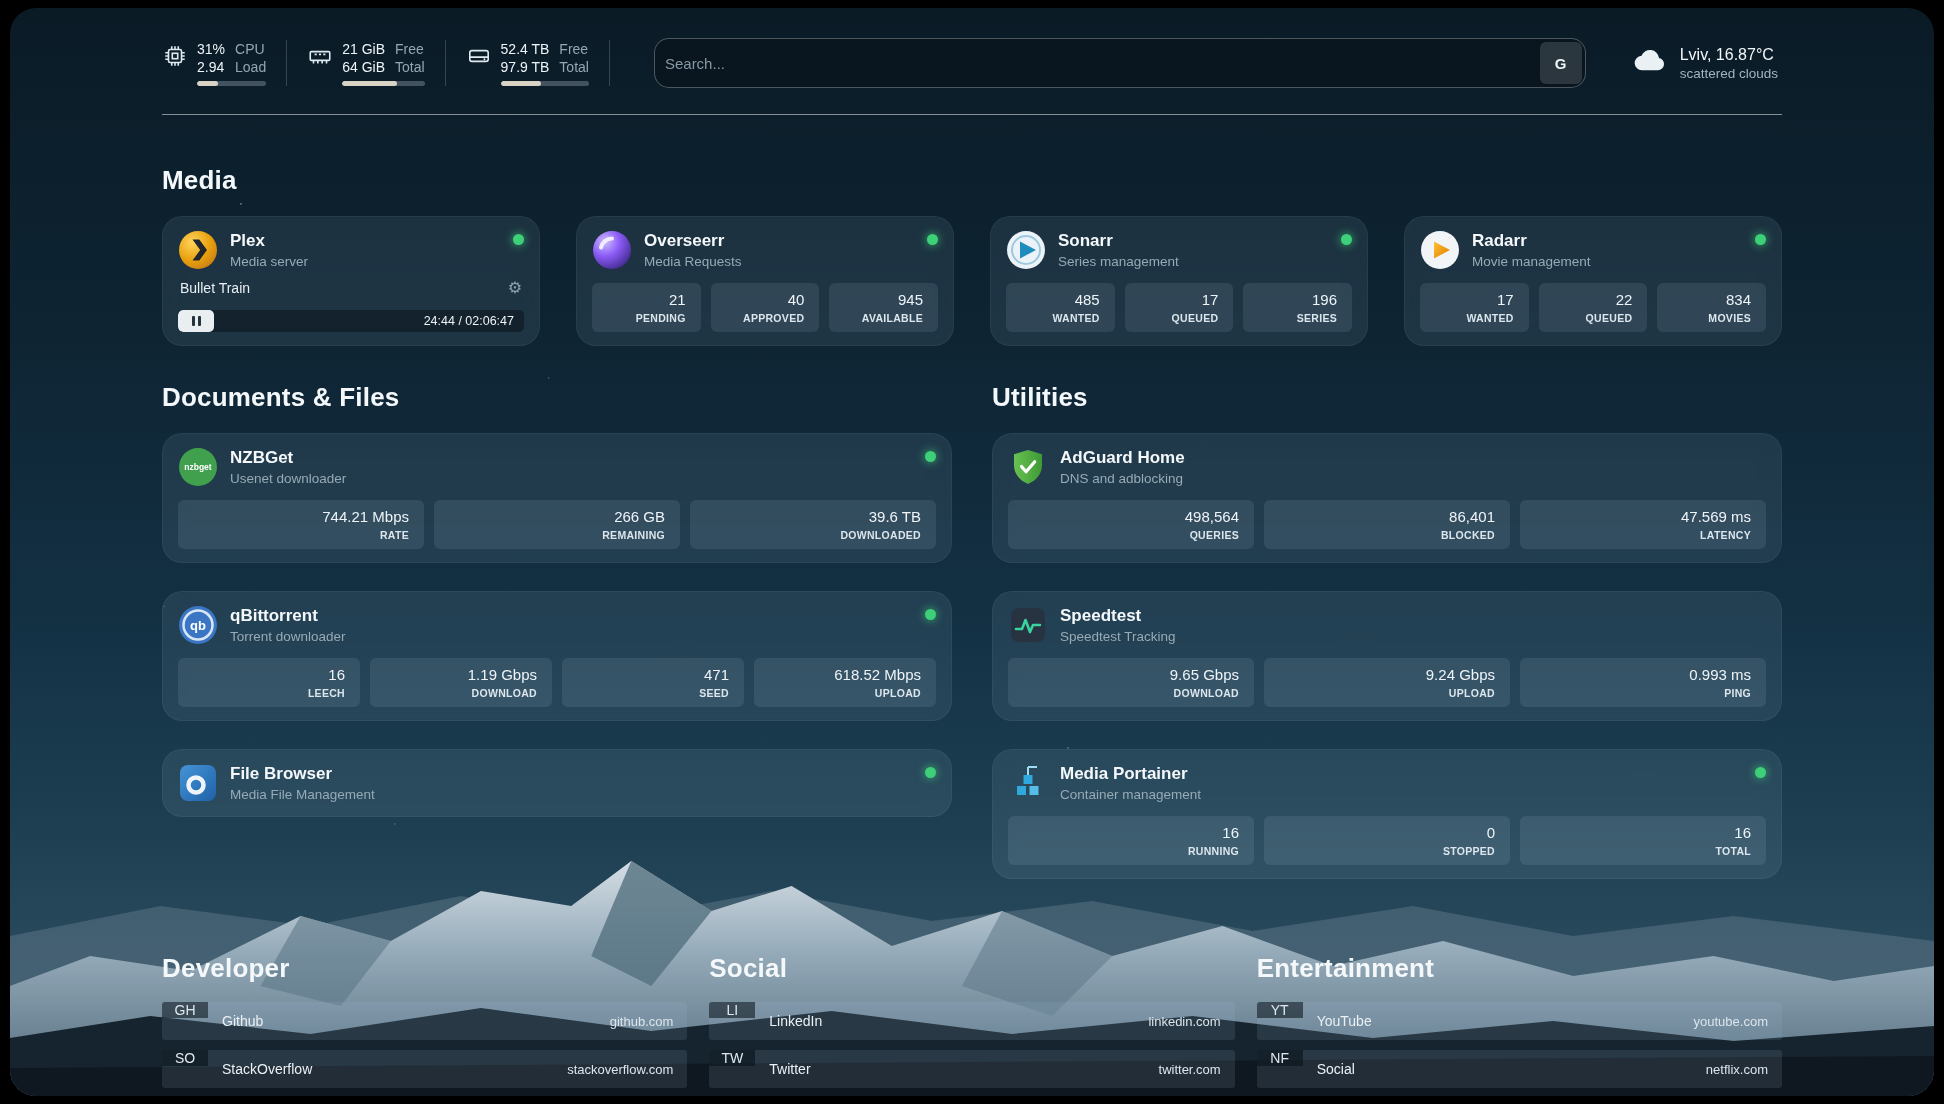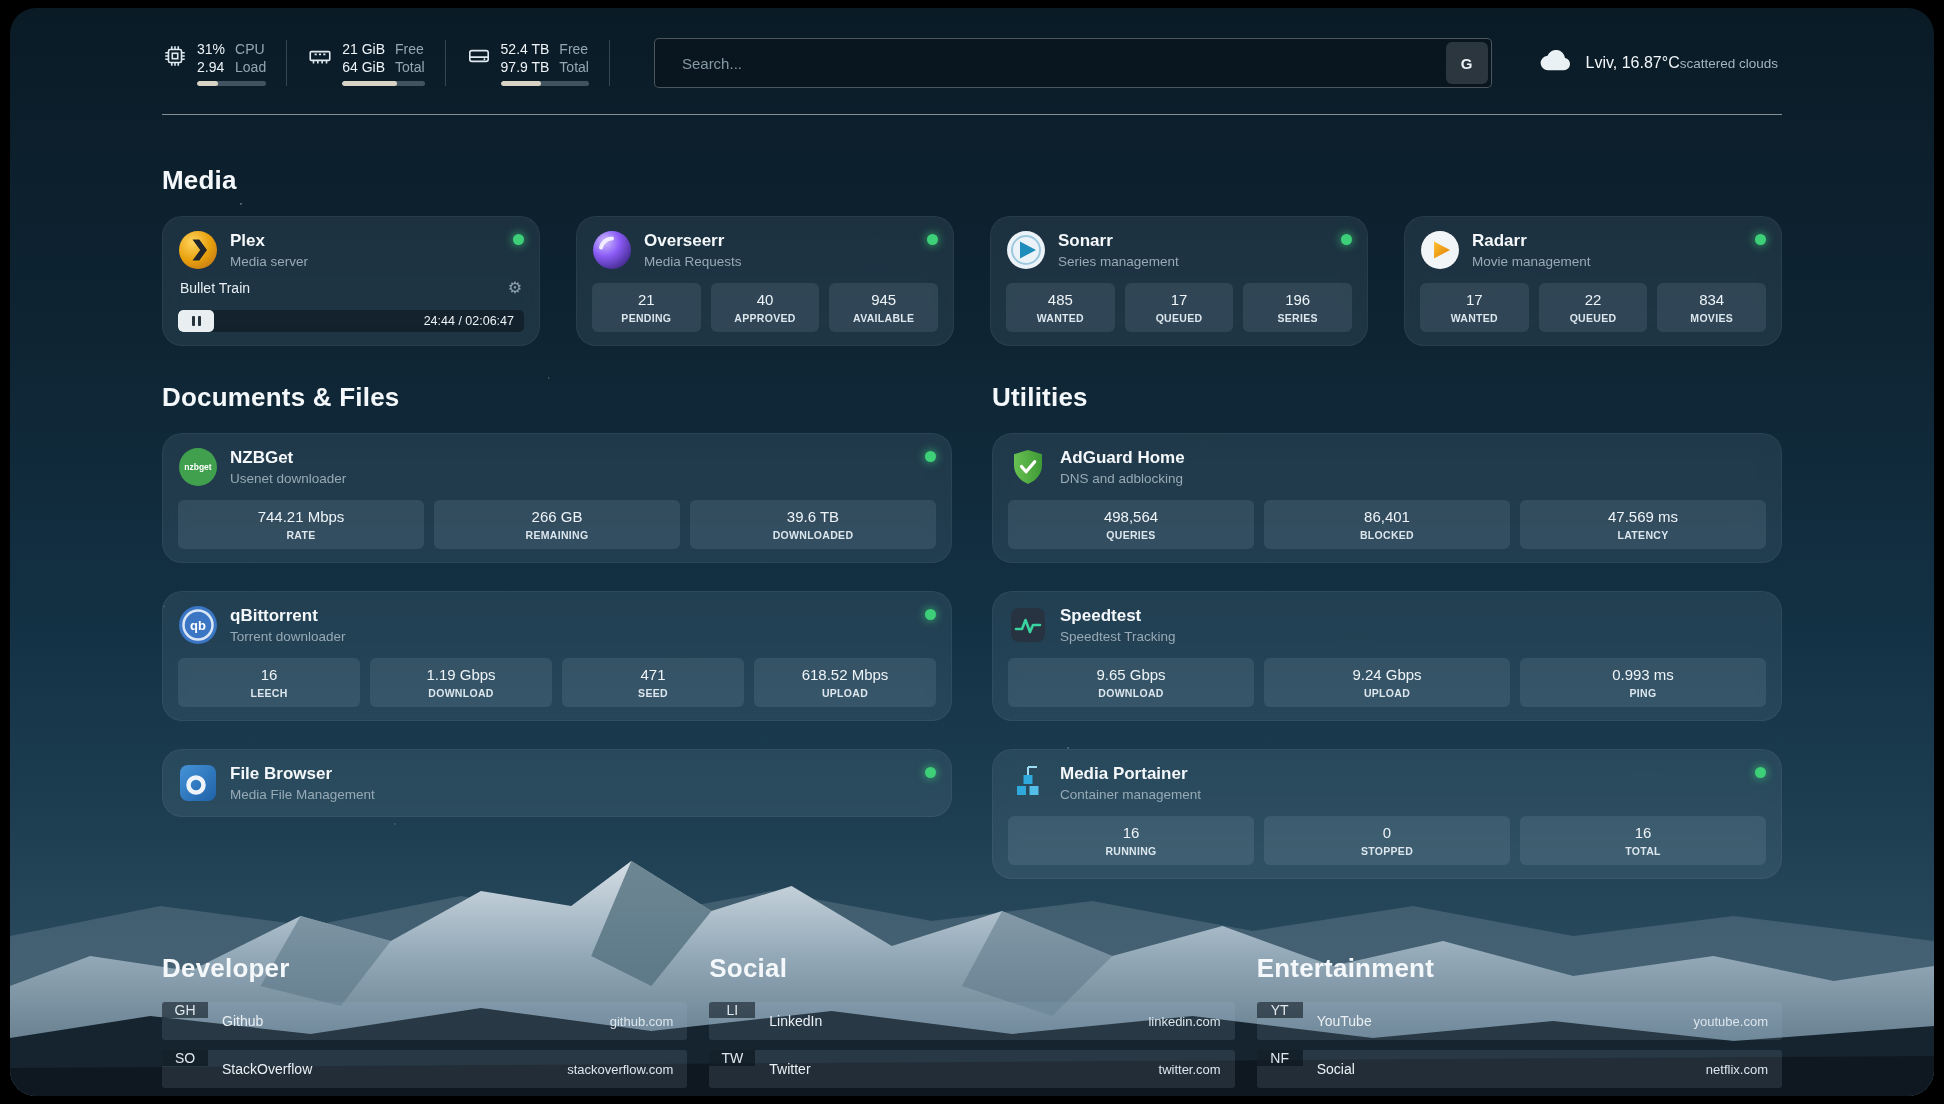--- a/index.html
+++ b/index.html
@@ -35,7 +35,7 @@
   .res-col.labels{color:#93a6b2}
   .res-bar{margin-top:5px;height:5px;border-radius:3px;background:rgba(132,150,162,.45);overflow:hidden}
   .res-fill{height:100%;background:#d9d3c6;border-radius:3px}
-  .searchbar{flex:1;height:42px;background:rgba(6,14,20,.45);border:1px solid rgba(255,255,255,.28);border-radius:5px;display:flex;align-items:center;padding:3px 3px 3px 25px}
+  .searchbar{flex:1;height:42px;background:rgba(6,14,20,.45);border:1px solid rgba(255,255,255,.28);border-radius:15px;display:flex;align-items:center;padding:3px 3px 3px 8px}
   .search-input{flex:1;background:transparent;border:none;outline:none;color:#e6edf2;font-size:15px;font-family:inherit}
   .search-input::placeholder{color:#8699a5}
   .search-provider{width:42px;height:100%;background:rgba(255,255,255,.14);border:none;border-radius:6px;color:#eef4f8;font-size:15px;font-weight:bold;cursor:pointer;font-family:inherit}

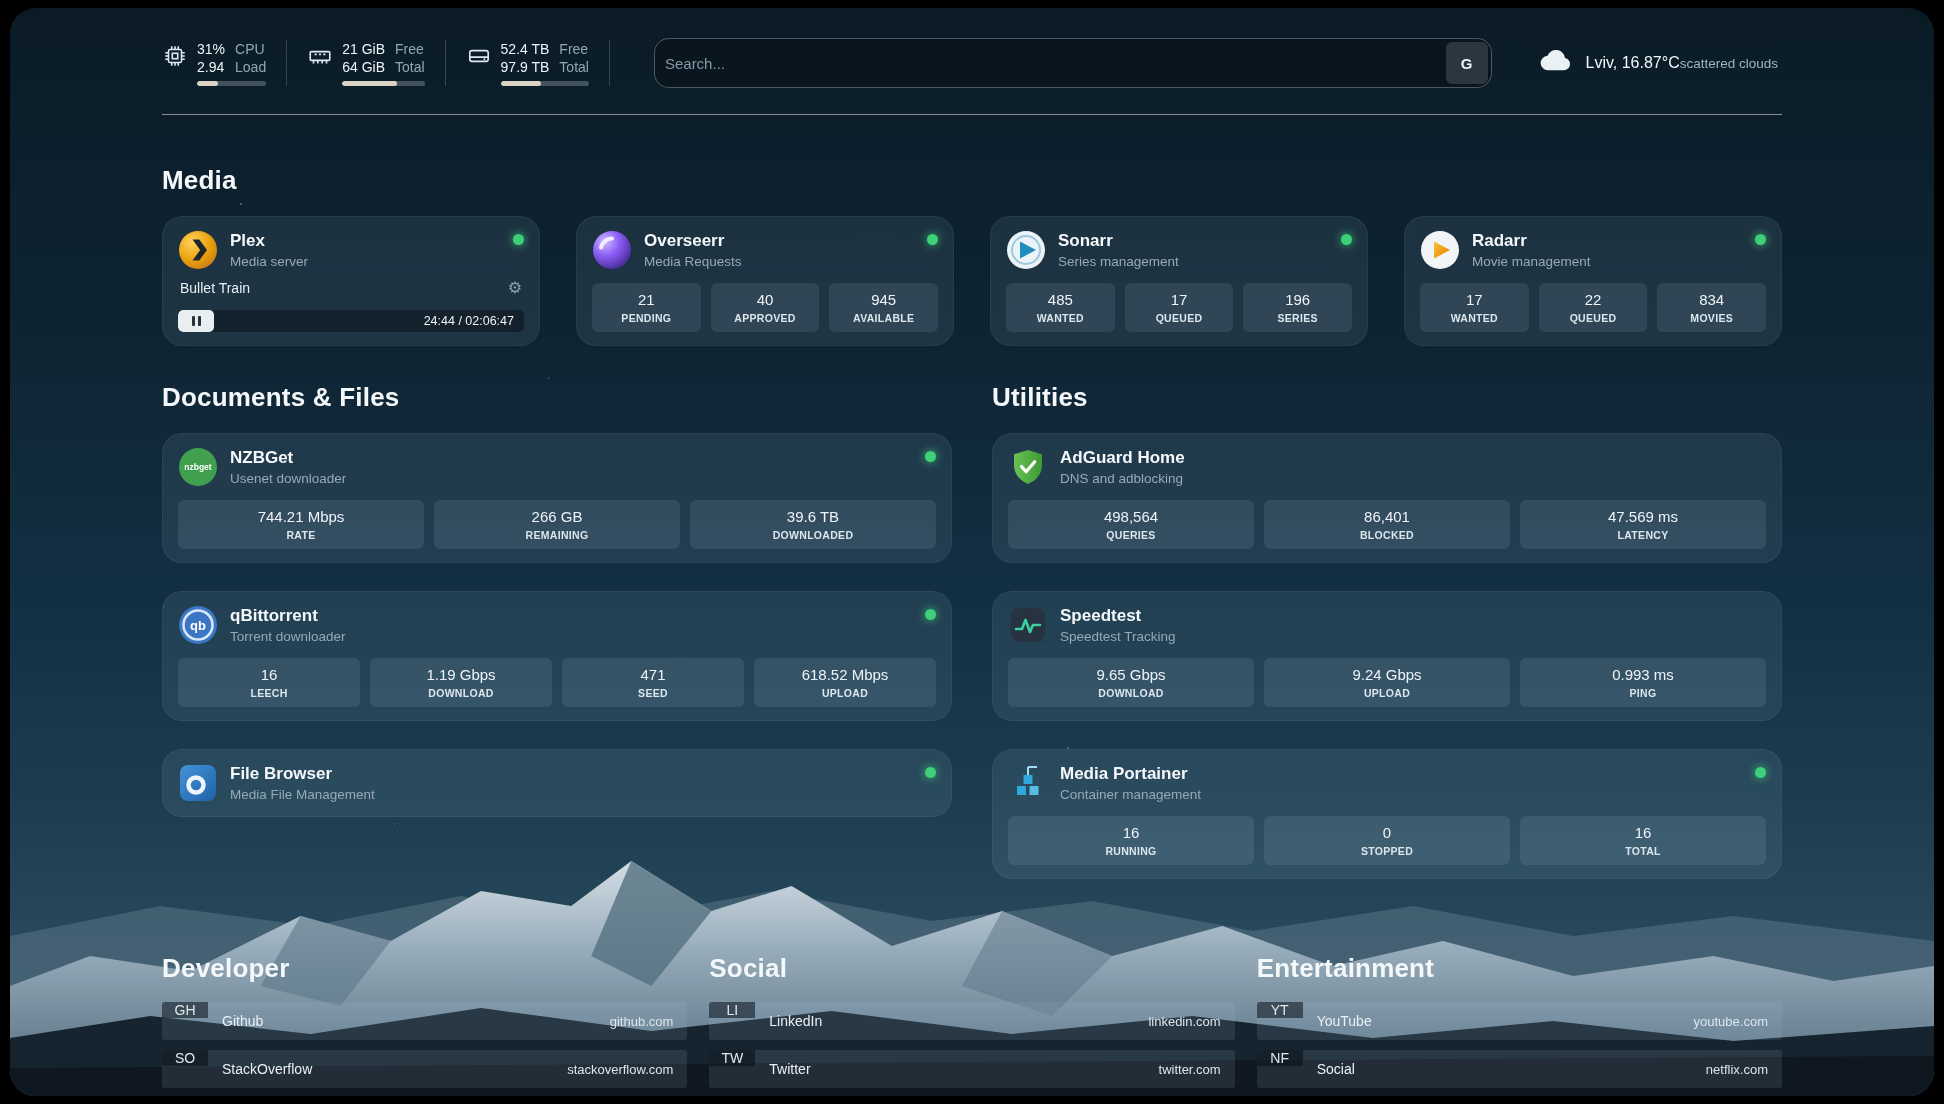--- a/index.html
+++ b/index.html
@@ -40,7 +40,7 @@
   .search-input::placeholder{color:#8699a5}
   .search-provider{width:42px;height:100%;background:rgba(255,255,255,.14);border:none;border-radius:6px;color:#eef4f8;font-size:15px;font-weight:bold;cursor:pointer;font-family:inherit}
   .weather{display:flex;align-items:center;gap:12px;padding-right:4px}
-  .weather-text{display:flex;flex-direction:row}
+  .weather-text{display:flex;flex-direction:column}
   .weather-loc{font-size:16px;color:#f2f6f9}
   .weather-cond{font-size:13.5px;color:#a3b4bf;margin-top:2px}
   .top-divider{border:none;border-top:1.5px solid rgba(255,255,255,.5);margin:26px 0 0}

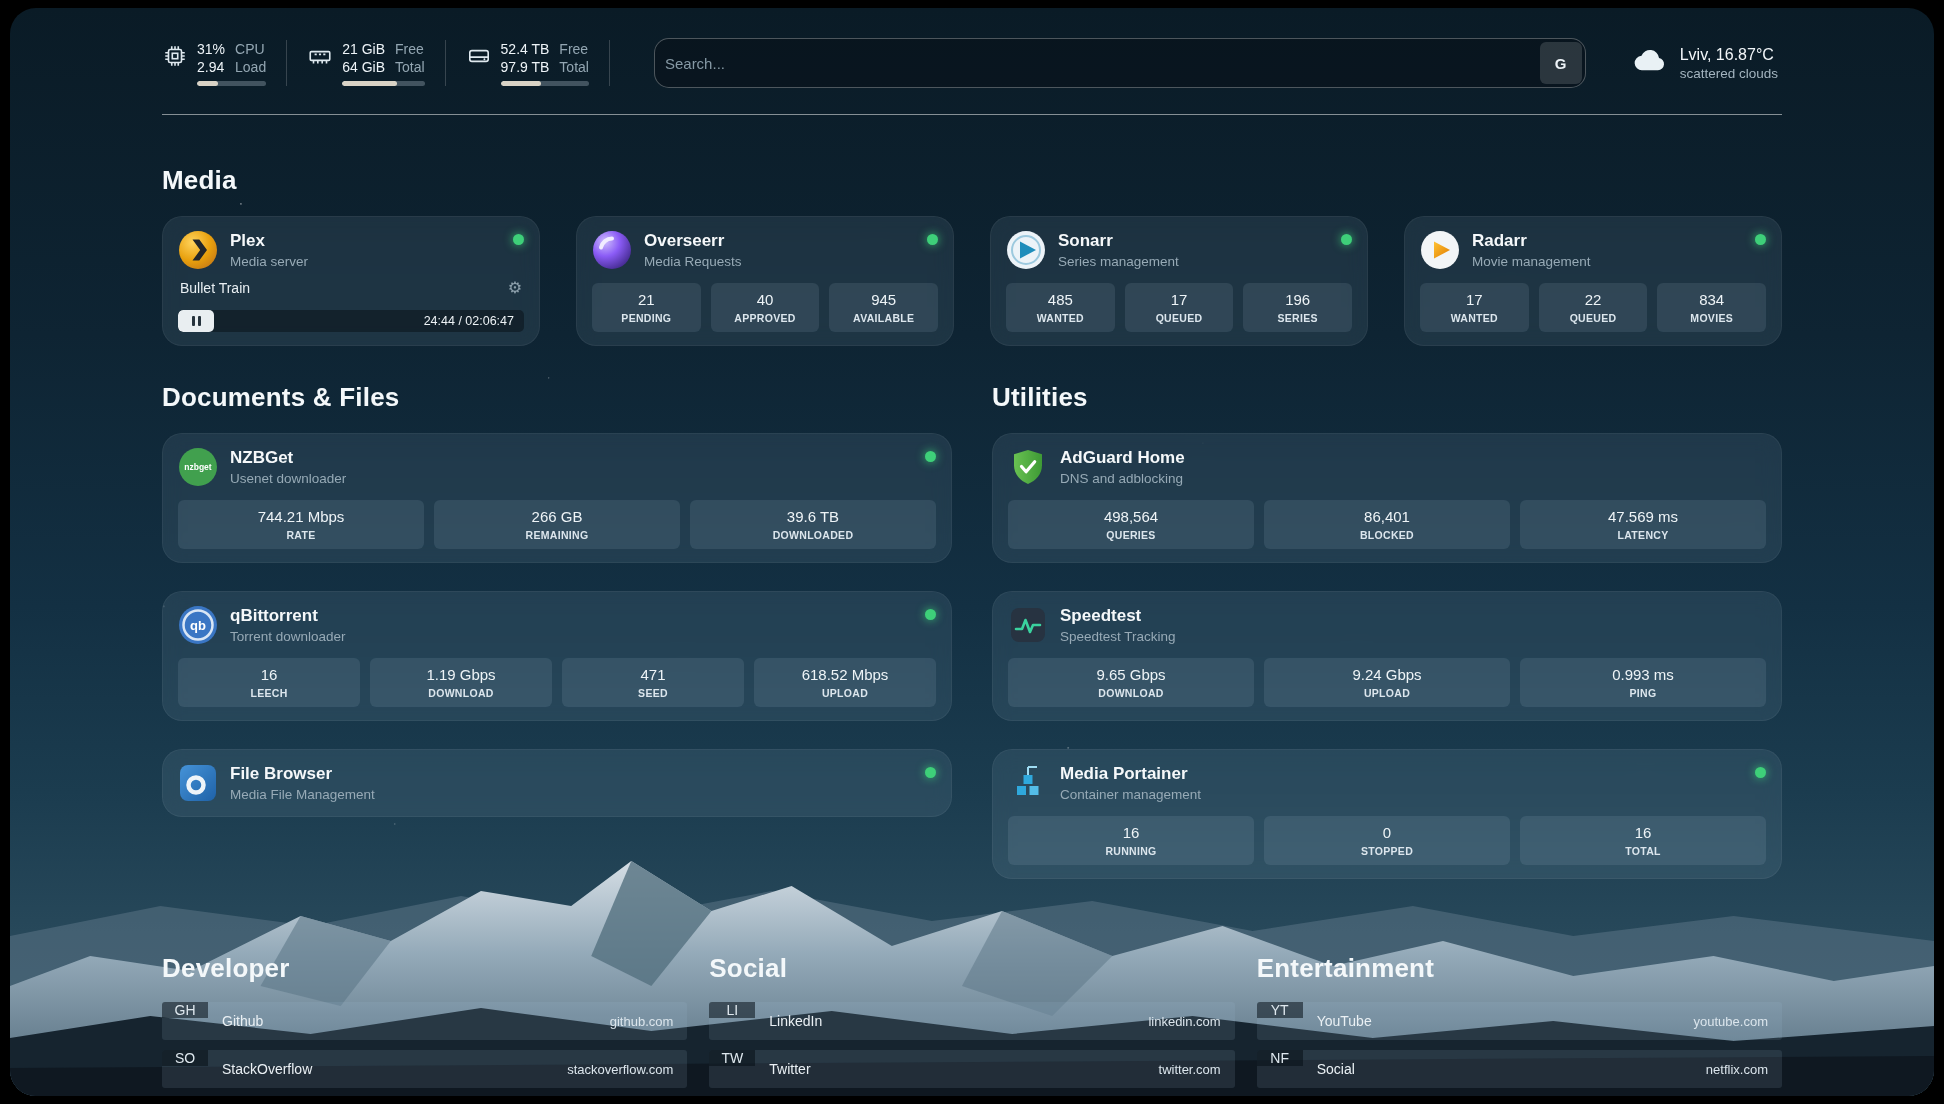--- a/index.html
+++ b/index.html
@@ -64,7 +64,7 @@
   .card-desc{font-size:13.5px;color:#97aab6;margin-top:3px}
   .status-dot{width:11px;height:11px;border-radius:50%;background:#3ecf79;box-shadow:0 0 9px 1px rgba(62,207,121,.65);margin-left:auto;align-self:flex-start;margin-top:4px;flex:0 0 auto}
   .stats{display:flex;gap:10px;margin-top:13px}
-  .stat{flex:1;background:rgba(190,216,233,.11);border-radius:6px;padding:8px 15px;text-align:center}
+  .stat{flex:1;background:rgba(190,216,233,.11);border-radius:6px;padding:8px 15px;text-align:right}
   .stat-value{font-size:15px;color:#eef4f7}
   .stat-label{font-size:10.5px;font-weight:700;color:#dce6ed;margin-top:4px;letter-spacing:.3px}
 

